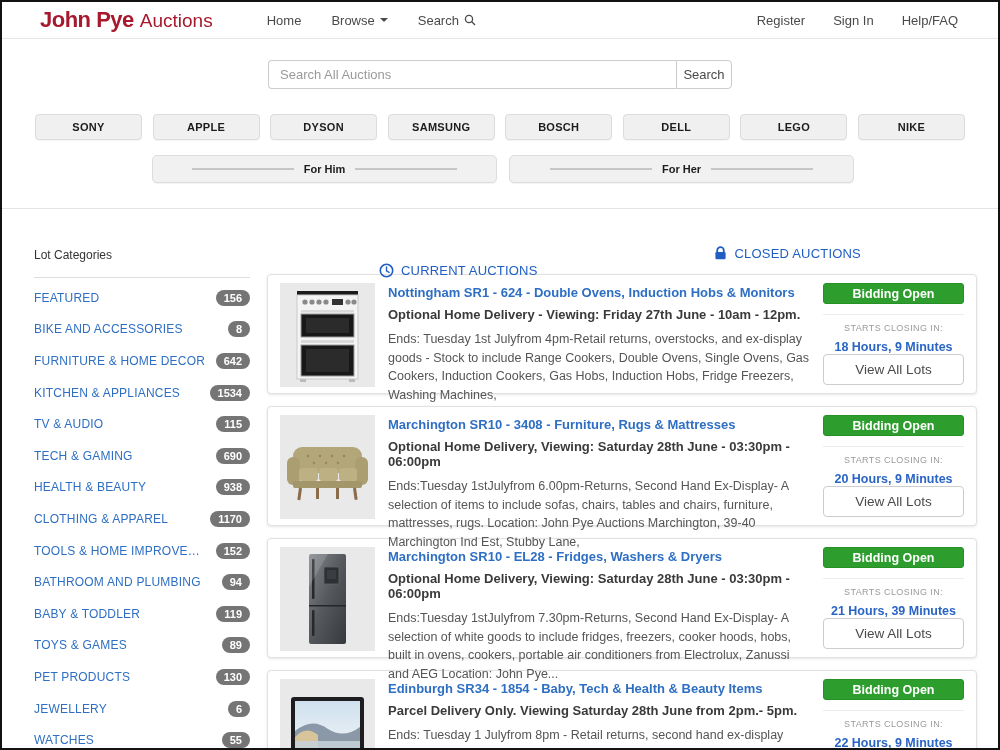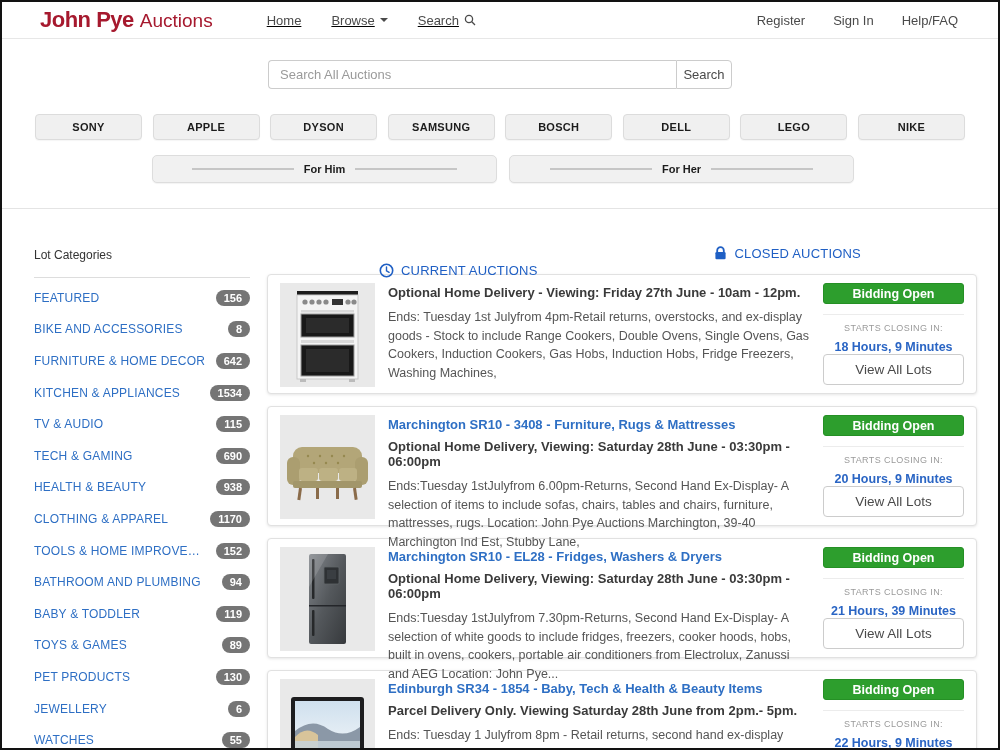--- a/index.html
+++ b/index.html
@@ -18,7 +18,7 @@
   .logo { margin-left:38px; display:flex; align-items:baseline; cursor:pointer; }
   .logo .primary { color:#a6192e; font-weight:bold; font-size:22px; letter-spacing:-0.5px; }
   .logo .secondary { color:#a6192e; font-weight:normal; font-size:19px; margin-left:6px; }
-  .main-nav { display:flex; align-items:center; margin-left:24px;text-decoration:underline; }
+  .main-nav { display:flex; align-items:center; margin-left:24px; }
   .main-nav .nav-item { font-size:13px; color:#4a4a4a; margin-left:30px; cursor:pointer; display:flex; align-items:center; }
   .caret { display:inline-block; width:0; height:0; margin-left:5px;
     border-left:4px solid transparent; border-right:4px solid transparent; border-top:4px solid #4a4a4a; }

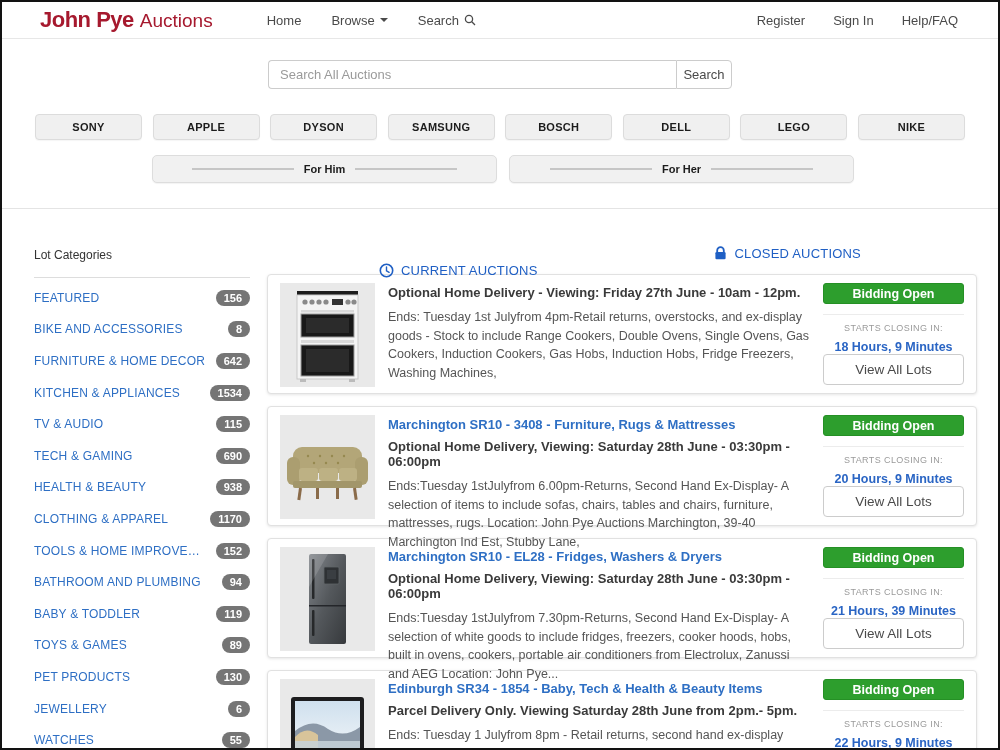--- a/index.html
+++ b/index.html
@@ -283,6 +283,7 @@
         </svg>
       </div>
       <div class="card-body">
+        <div class="card-title">Nottingham SR1 - 624 - Double Ovens, Induction Hobs &amp; Monitors</div>
         <div class="card-subtitle">Optional Home Delivery - Viewing: Friday 27th June - 10am - 12pm.</div>
         <div class="card-desc">Ends: Tuesday 1st Julyfrom 4pm-Retail returns, overstocks, and ex-display goods - Stock to include Range Cookers, Double Ovens, Single Ovens, Gas Cookers, Induction Cookers, Gas Hobs, Induction Hobs, Fridge Freezers, Washing Machines,</div>
       </div>

